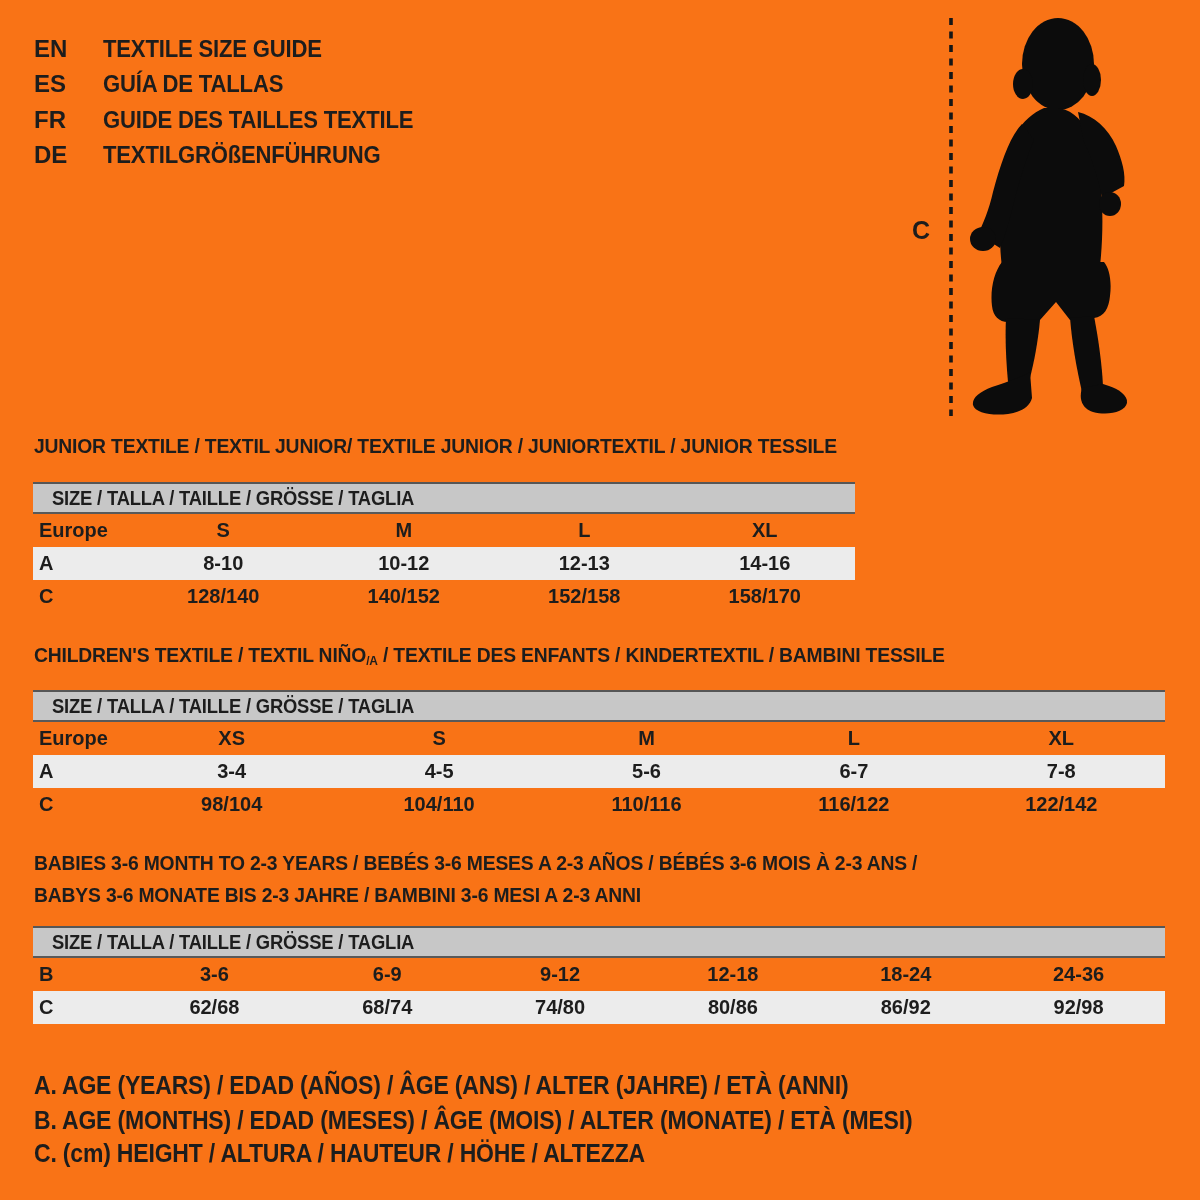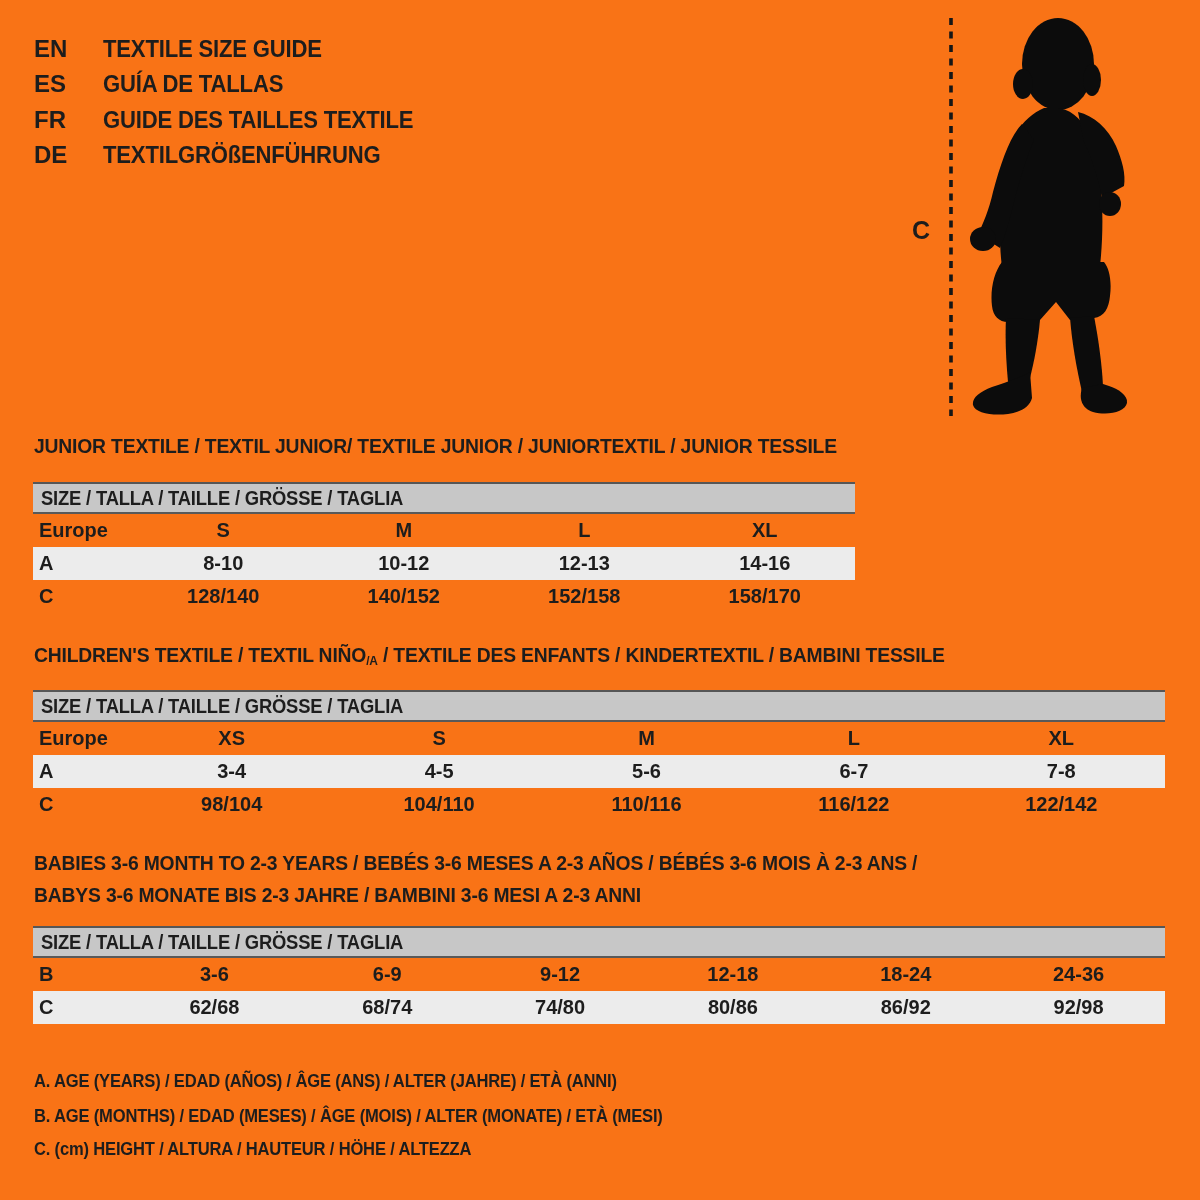--- a/index.html
+++ b/index.html
@@ -24,7 +24,7 @@
   .band{
     height:28px;line-height:28px;background:#c7c7c7;
     border-top:2px solid #565656;border-bottom:2px solid #595959;
-    font-weight:bold;font-size:20px;padding-left:8px;
+    font-weight:bold;font-size:20px;padding-left:19px;
   }
   .trow{height:33px;line-height:33px;display:grid;font-weight:bold;font-size:20px;}
   .t-junior .trow{grid-template-columns:100px repeat(4,1fr);}

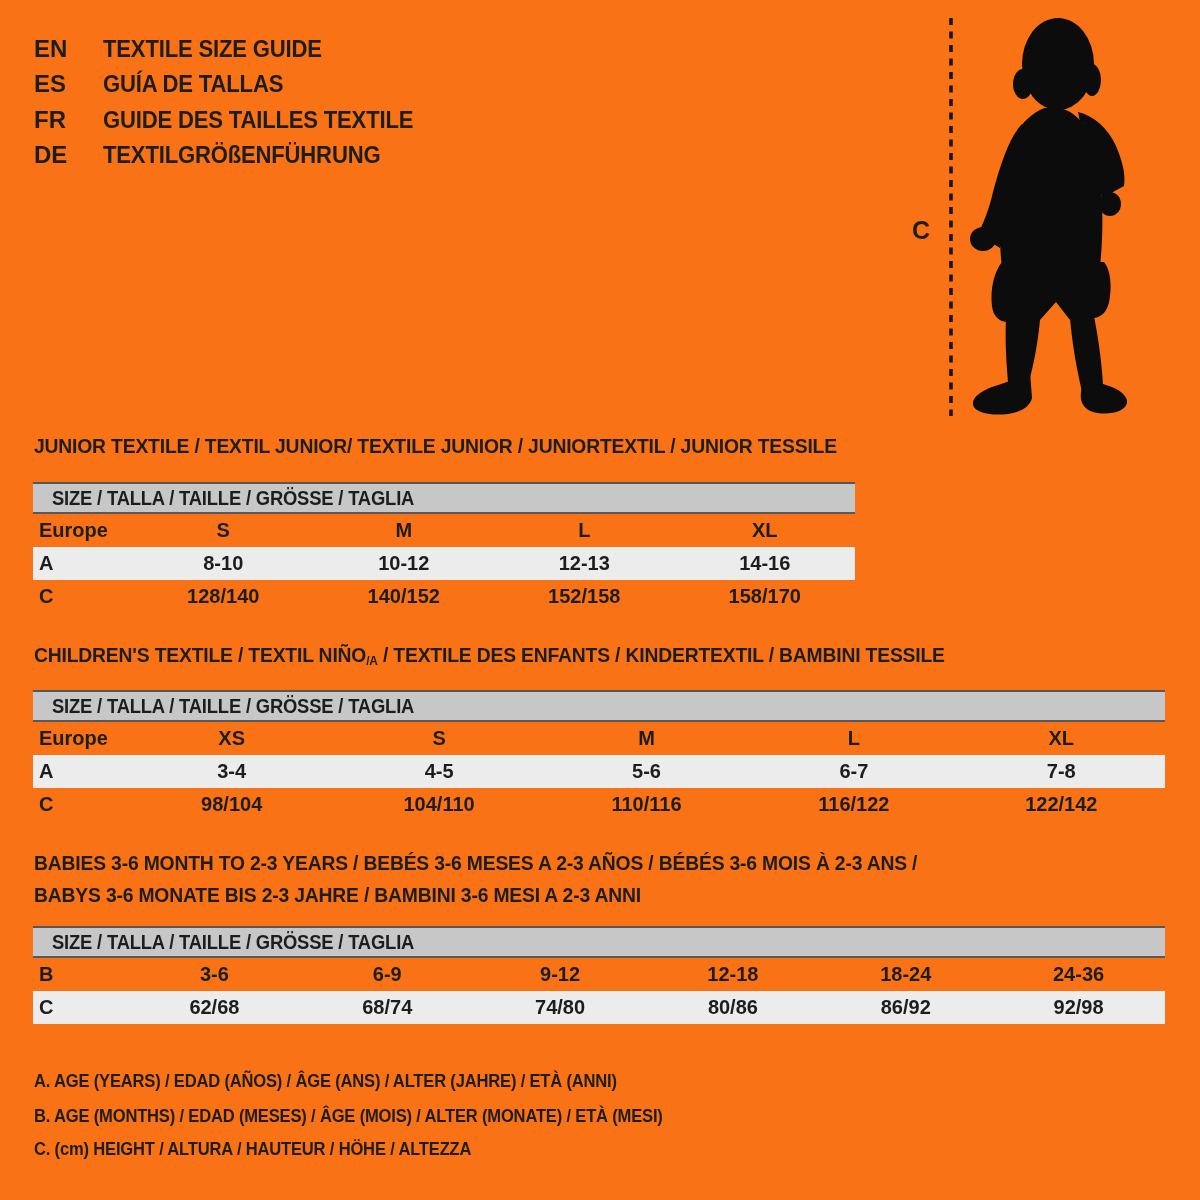--- a/index.html
+++ b/index.html
@@ -34,7 +34,7 @@
   .cell.rowlabel{text-align:left;padding-left:6px;}
   .shade{background:#ececec;}
   
-  .legend-line{position:absolute;font-size:18px;font-weight:bold;white-space:nowrap;}
+  .legend-line{position:absolute;font-size:25px;font-weight:bold;white-space:nowrap;}
 </style>
 </head>
 <body>

